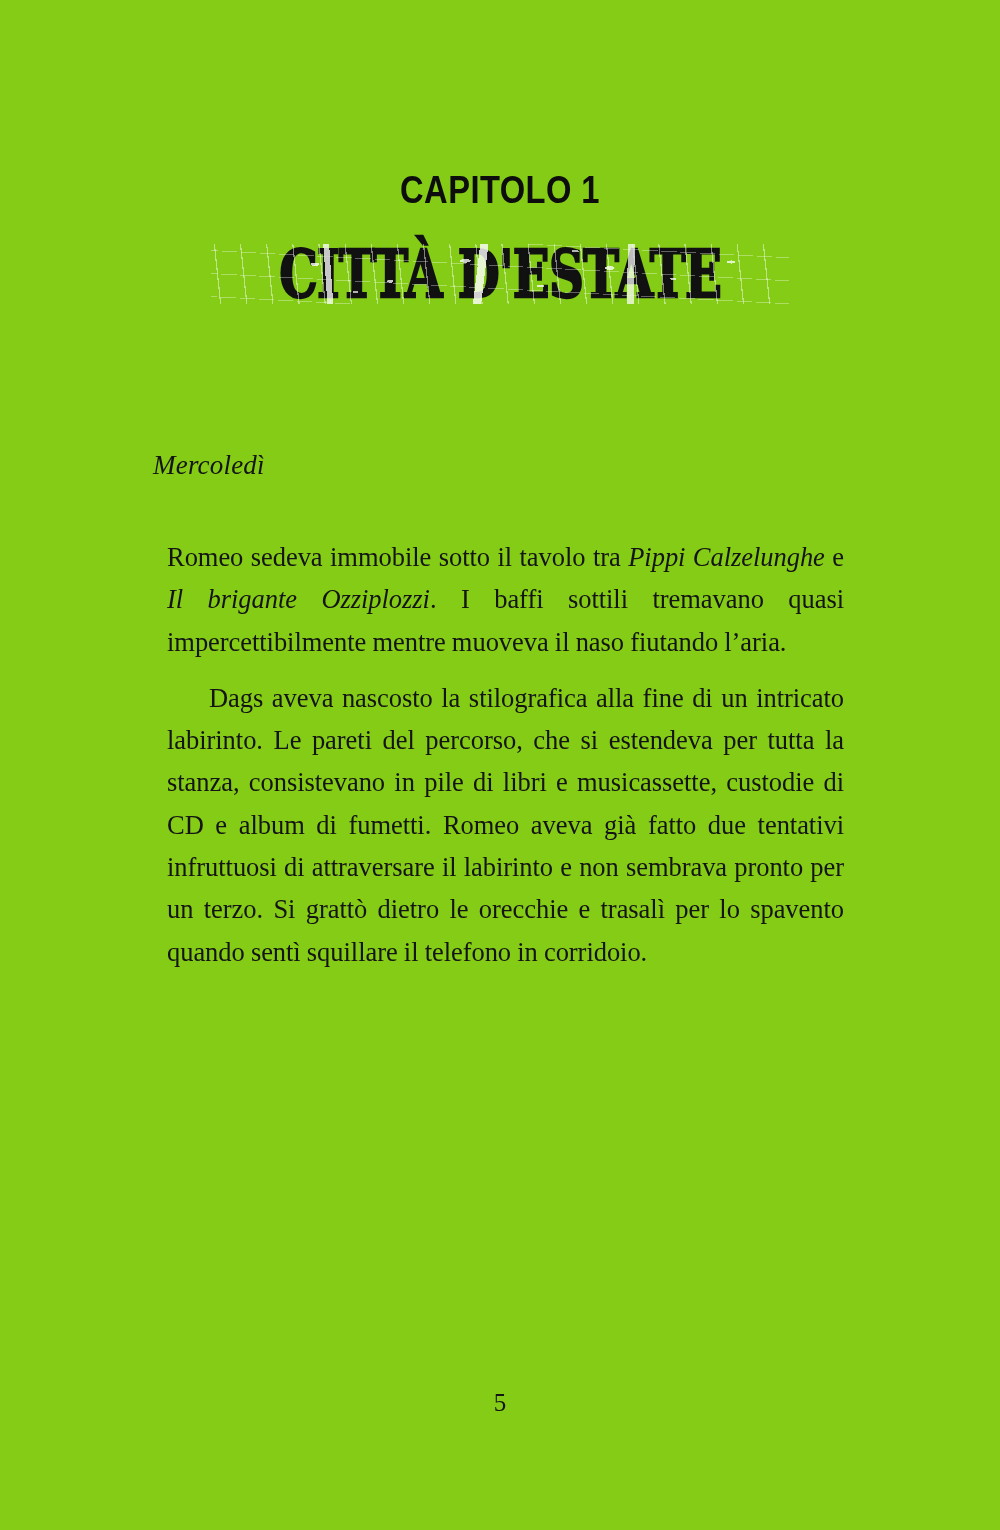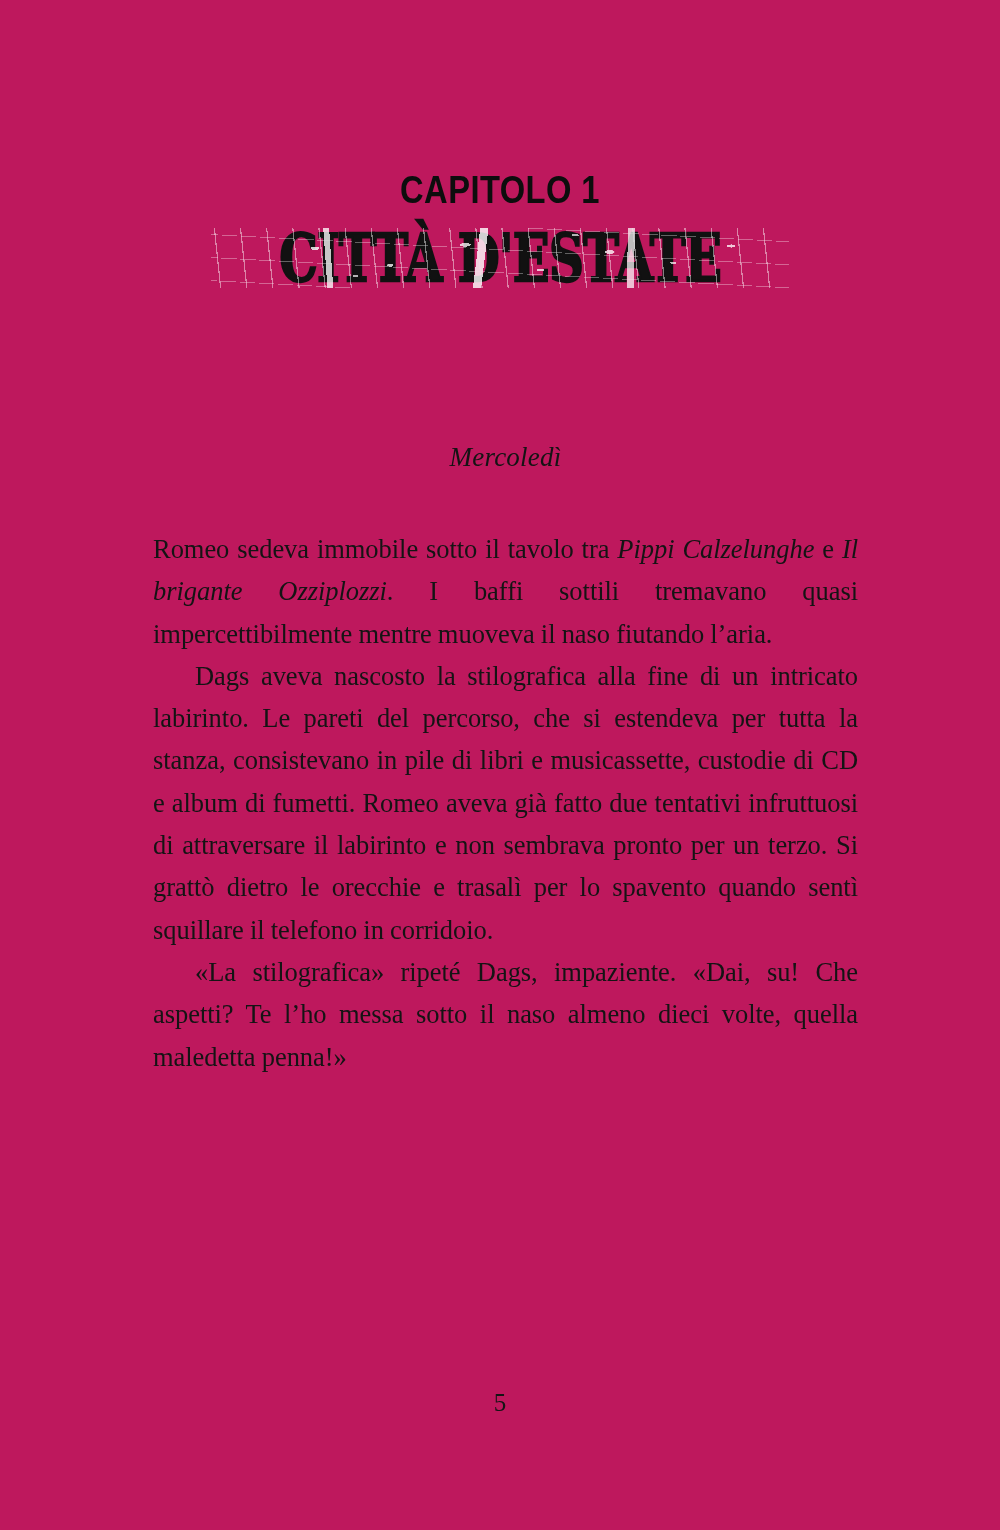--- a/index.html
+++ b/index.html
@@ -20,7 +20,7 @@
   .page {
     position: absolute;
     inset: 0;
-    background: #be185d;
+    background: #84cc16;
   }
 
   

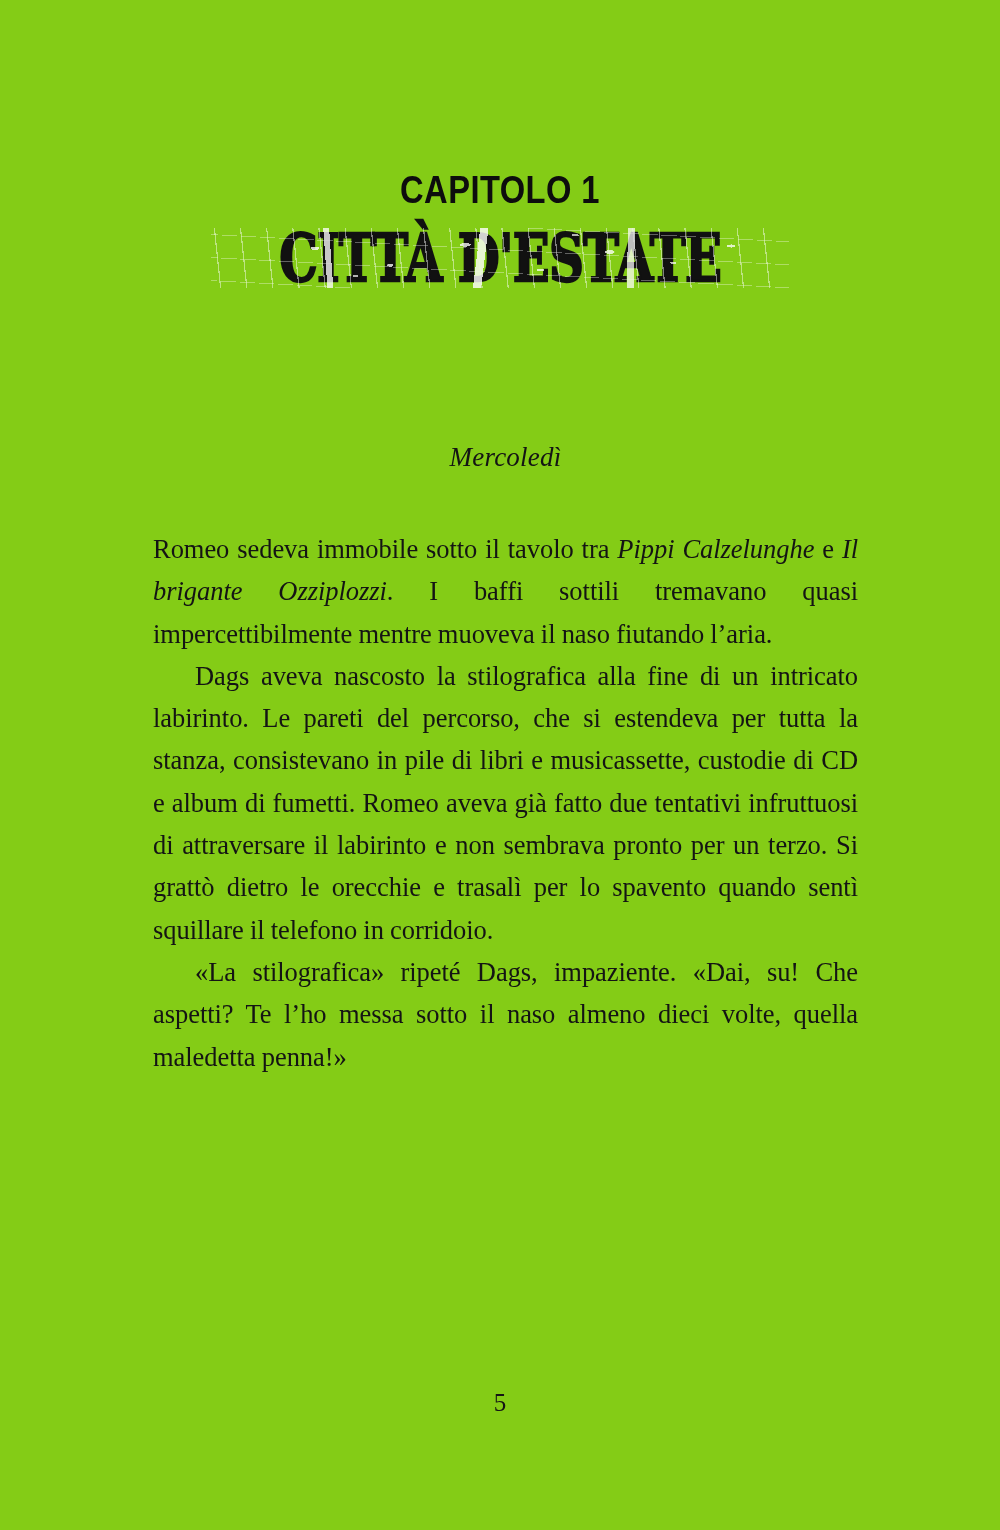--- a/index.html
+++ b/index.html
@@ -46,7 +46,7 @@
   }
 
   .chapter-title-wrap {
-    margin-top: 14px;
+    margin-top: 30px;
     position: relative;
     display: inline-block;
   }

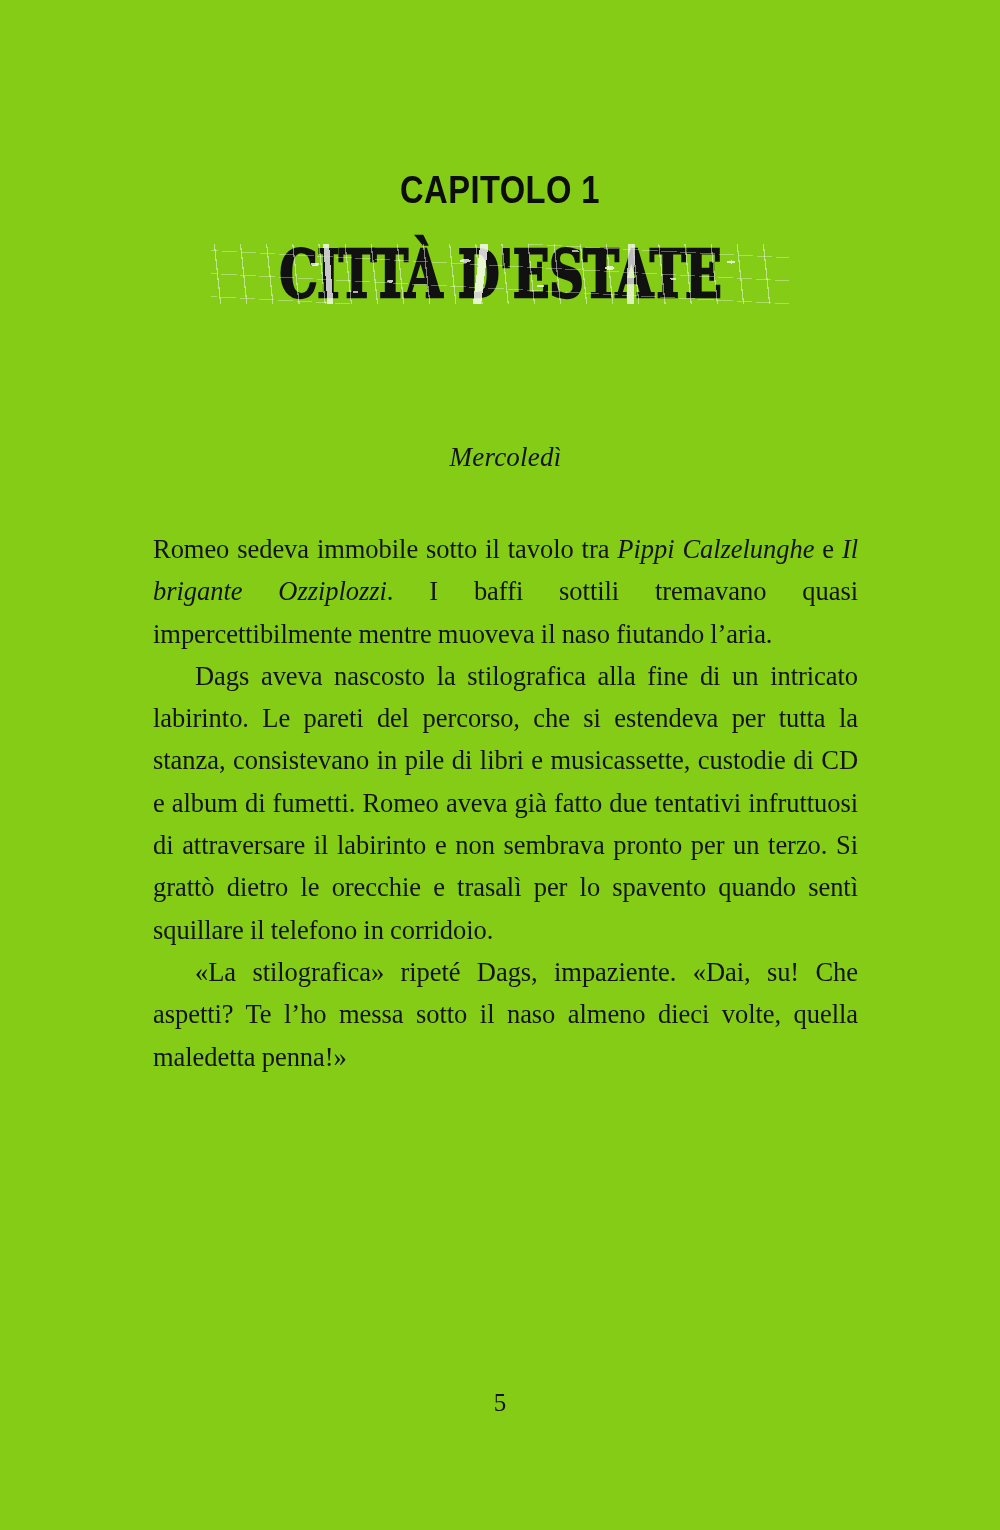--- a/index.html
+++ b/index.html
@@ -114,10 +114,9 @@
     font-style: italic;
     font-size: 27px;
     line-height: 34px;
-    margin: 0 0 54px 0;
+    margin: 8px 0 54px 0;
     color: #141414;
     letter-spacing: 0.2px;
-    text-align: center;
   }
 
   p.body-para {

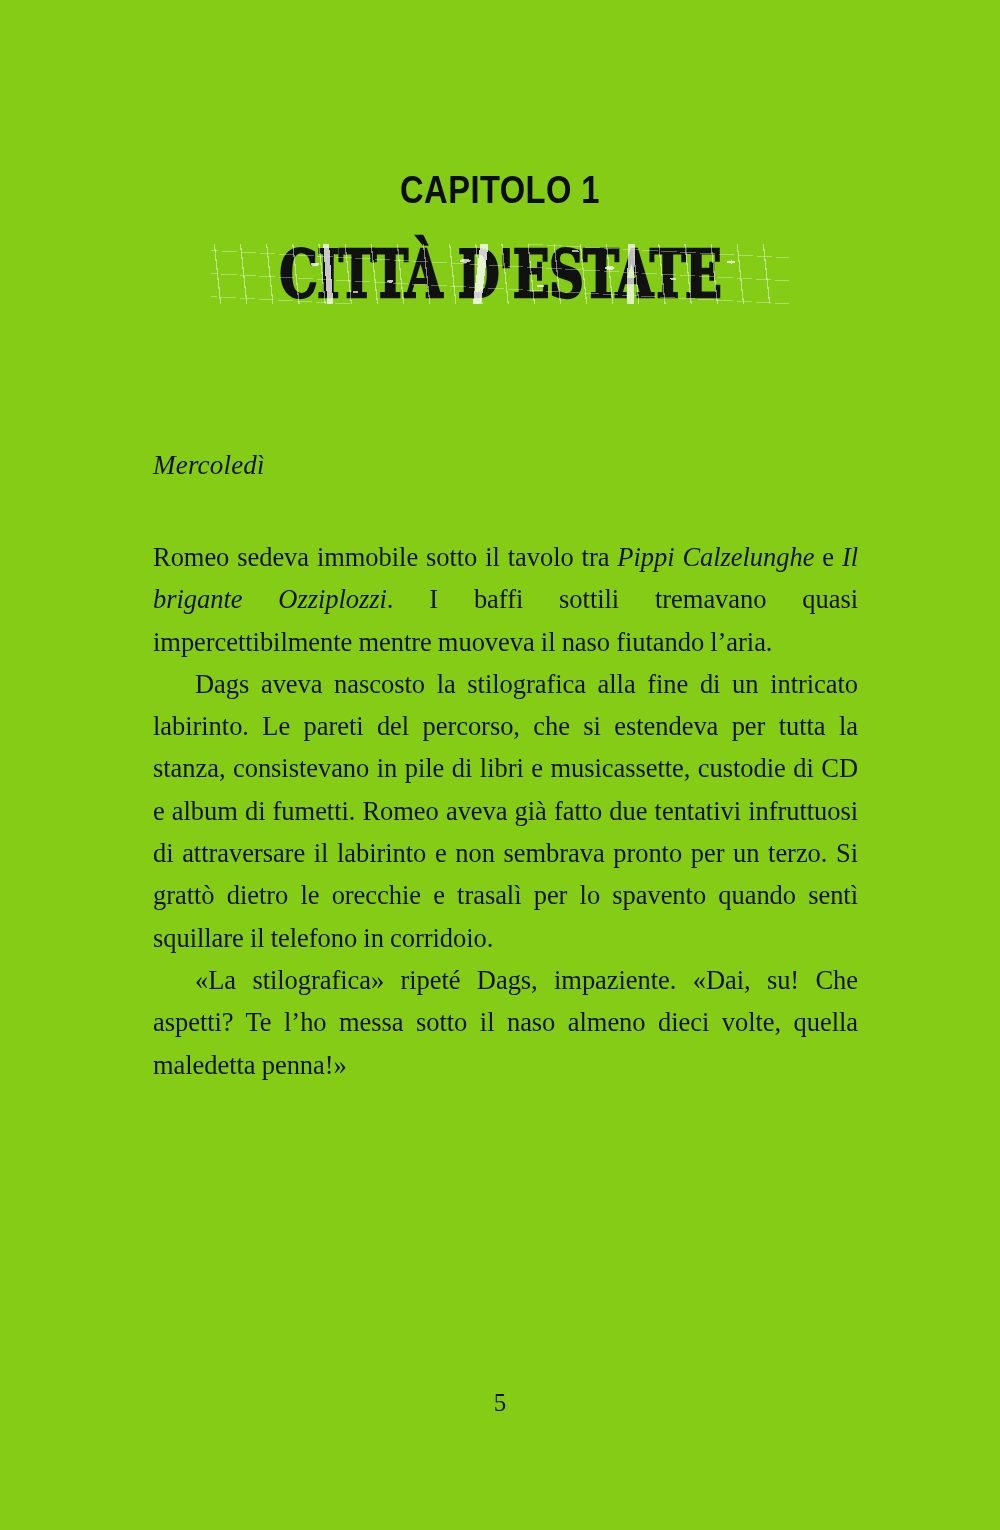--- a/index.html
+++ b/index.html
@@ -120,7 +120,7 @@
   }
 
   p.body-para {
-    margin: 0;
+    margin: 14px;
     font-size: 26.5px;
     line-height: 42.3px;
     text-align: justify;

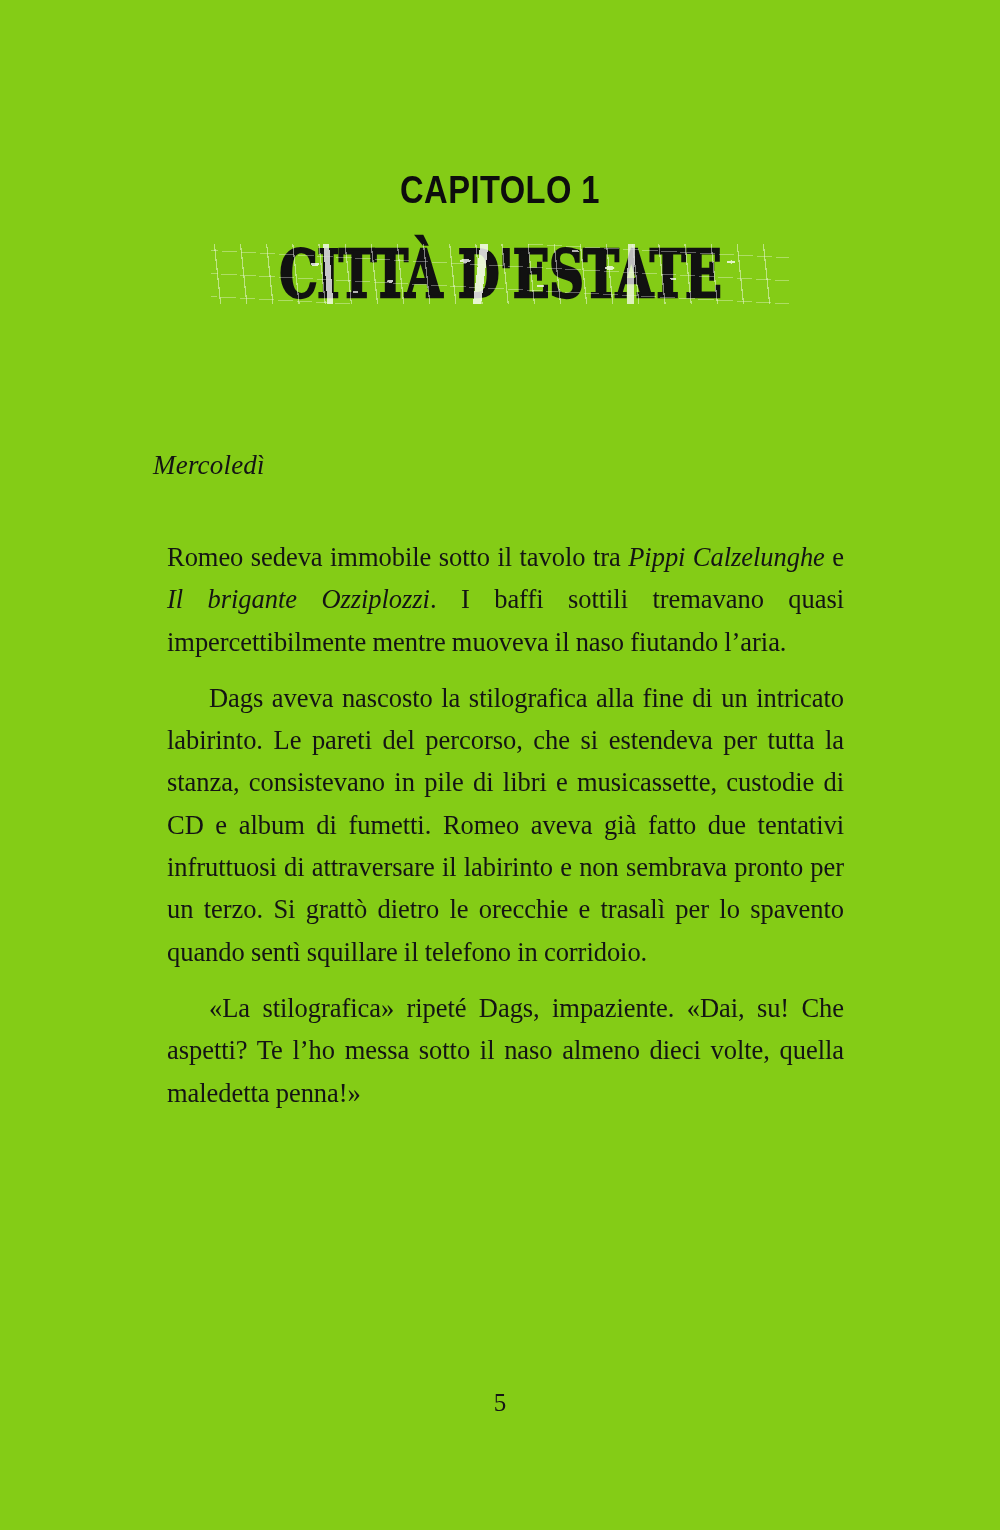--- a/index.html
+++ b/index.html
@@ -174,7 +174,6 @@
     <div id="paragraphs">
         <p class="body-para"><span>Romeo sedeva immobile sotto il tavolo tra </span><i>Pippi Calzelunghe</i><span> e </span><i>Il brigante Ozziplozzi</i><span>. I baffi sottili tremavano quasi impercettibilmente mentre muoveva il naso fiutando l’aria.</span></p>
         <p class="body-para indent"><span>Dags aveva nascosto la stilografica alla fine di un intricato labirinto. Le pareti del percorso, che si estendeva per tutta la stanza, consistevano in pile di libri e musicassette, custodie di CD e album di fumetti. Romeo aveva già fatto due tentativi infruttuosi di attraversare il labirinto e non sembrava pronto per un terzo. Si grattò dietro le orecchie e trasalì per lo spavento quando sentì squillare il telefono in corridoio.</span></p>
-        <p class="body-para indent"><span>«La stilografica» ripeté Dags, impaziente. «Dai, su! Che aspetti? Te l’ho messa sotto il naso almeno dieci volte, quella maledetta penna!»</span></p>
       </div>
 
   </div>

